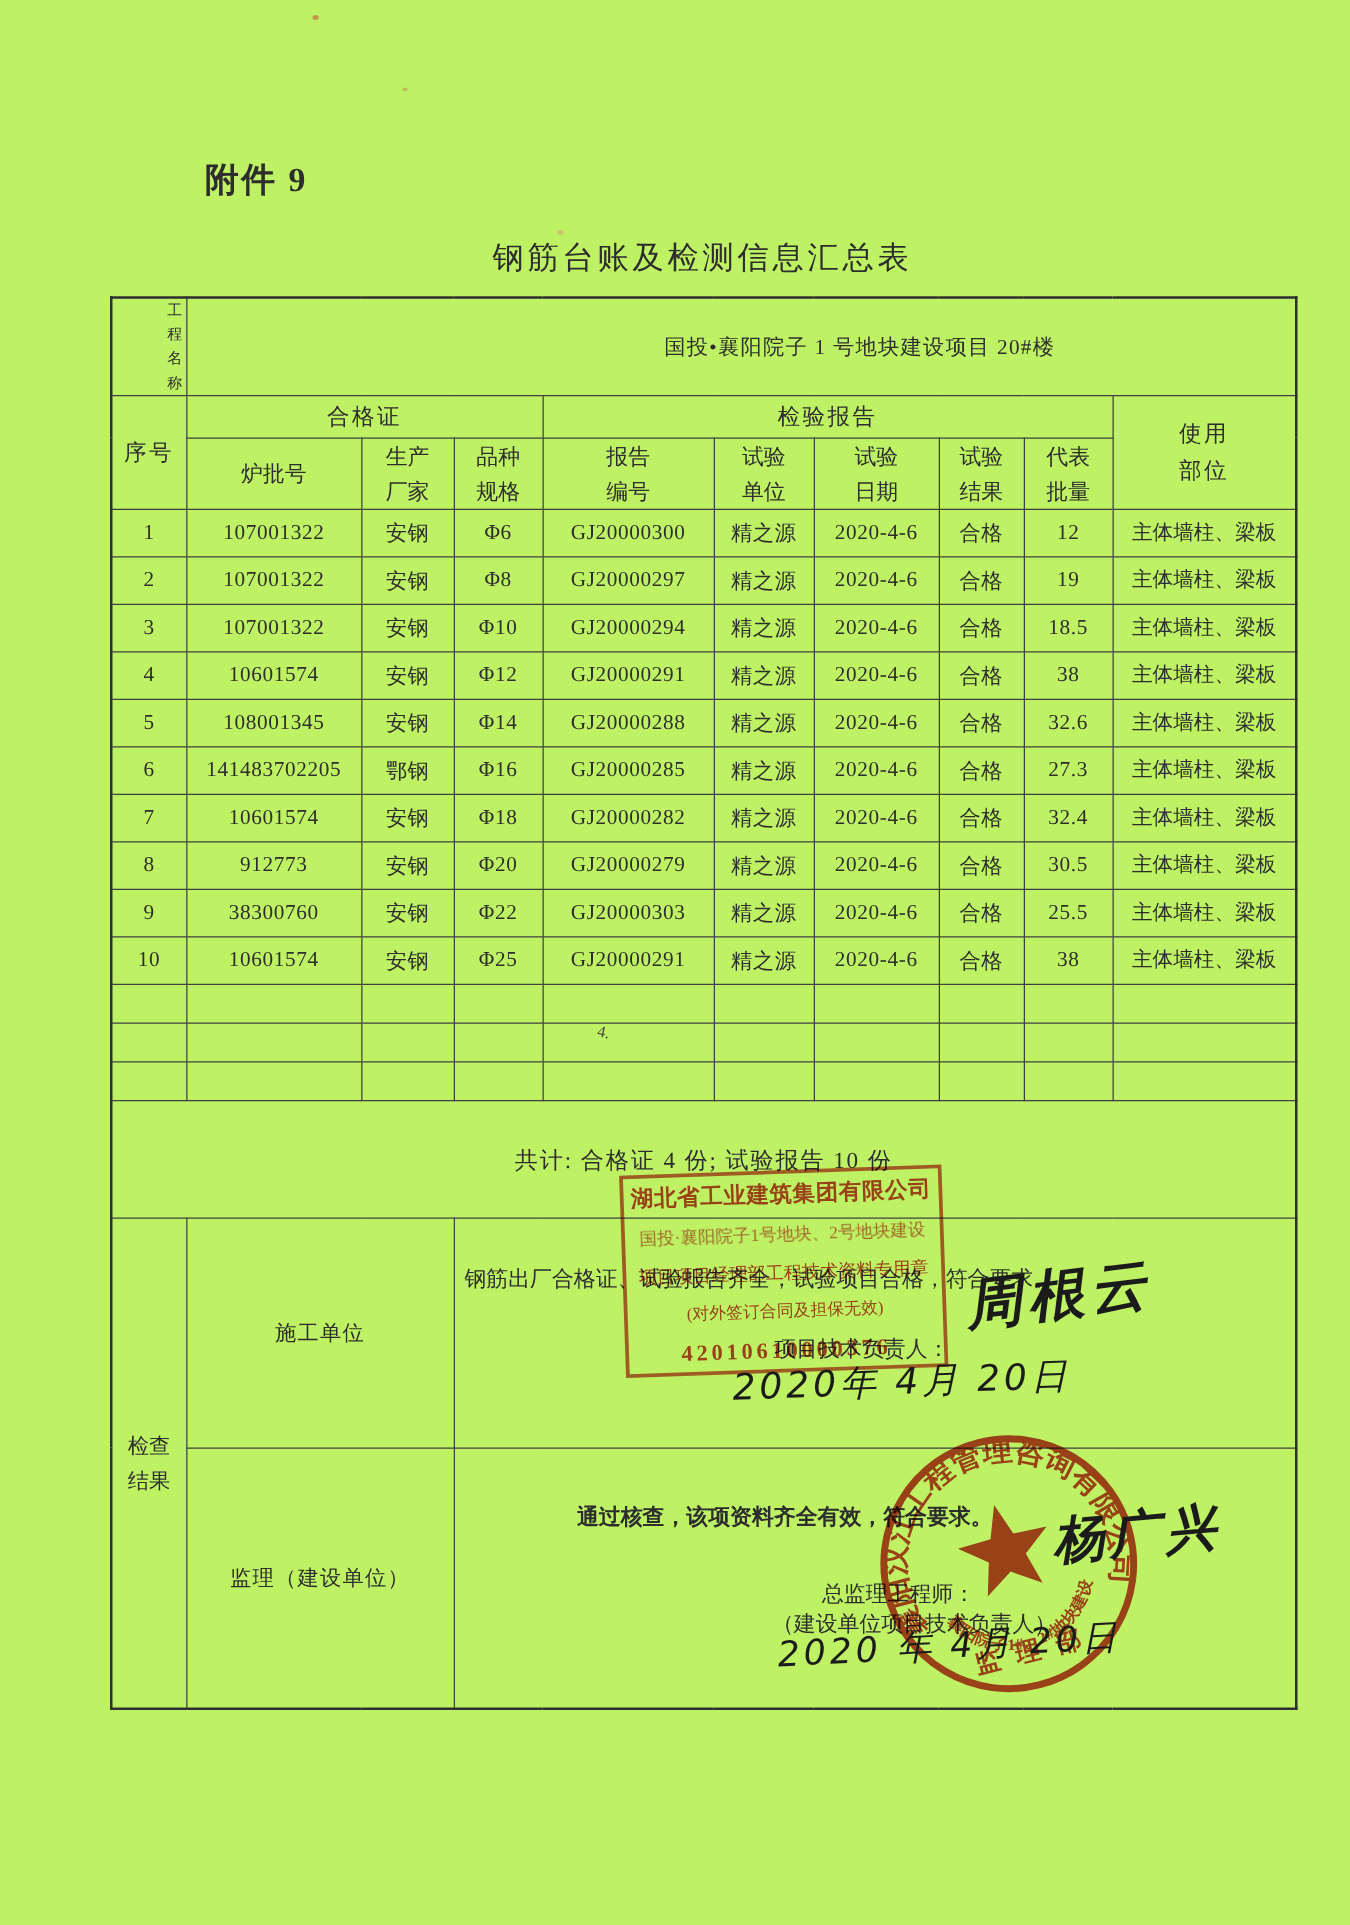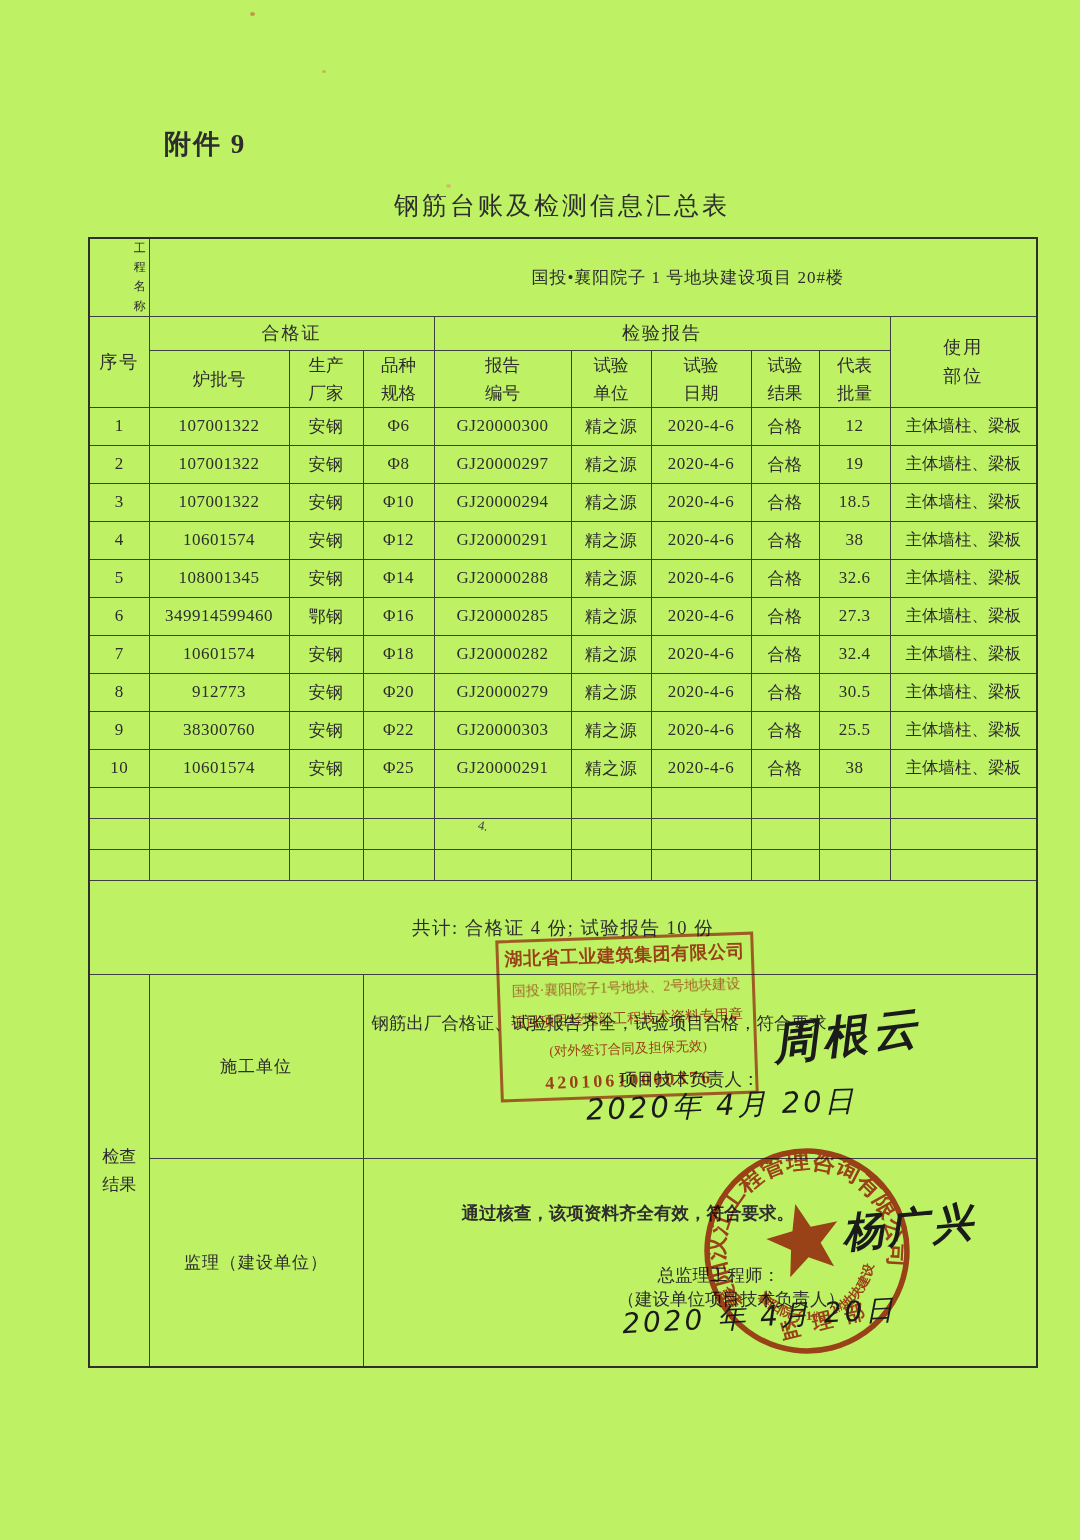--- a/index.html
+++ b/index.html
@@ -198,7 +198,7 @@
 
     <tr class="data-row">
       <td>6</td>
-      <td>349914599460</td>
+      <td>141483702205</td>
       <td>鄂钢</td>
       <td>Φ16</td>
       <td>GJ20000285</td>

